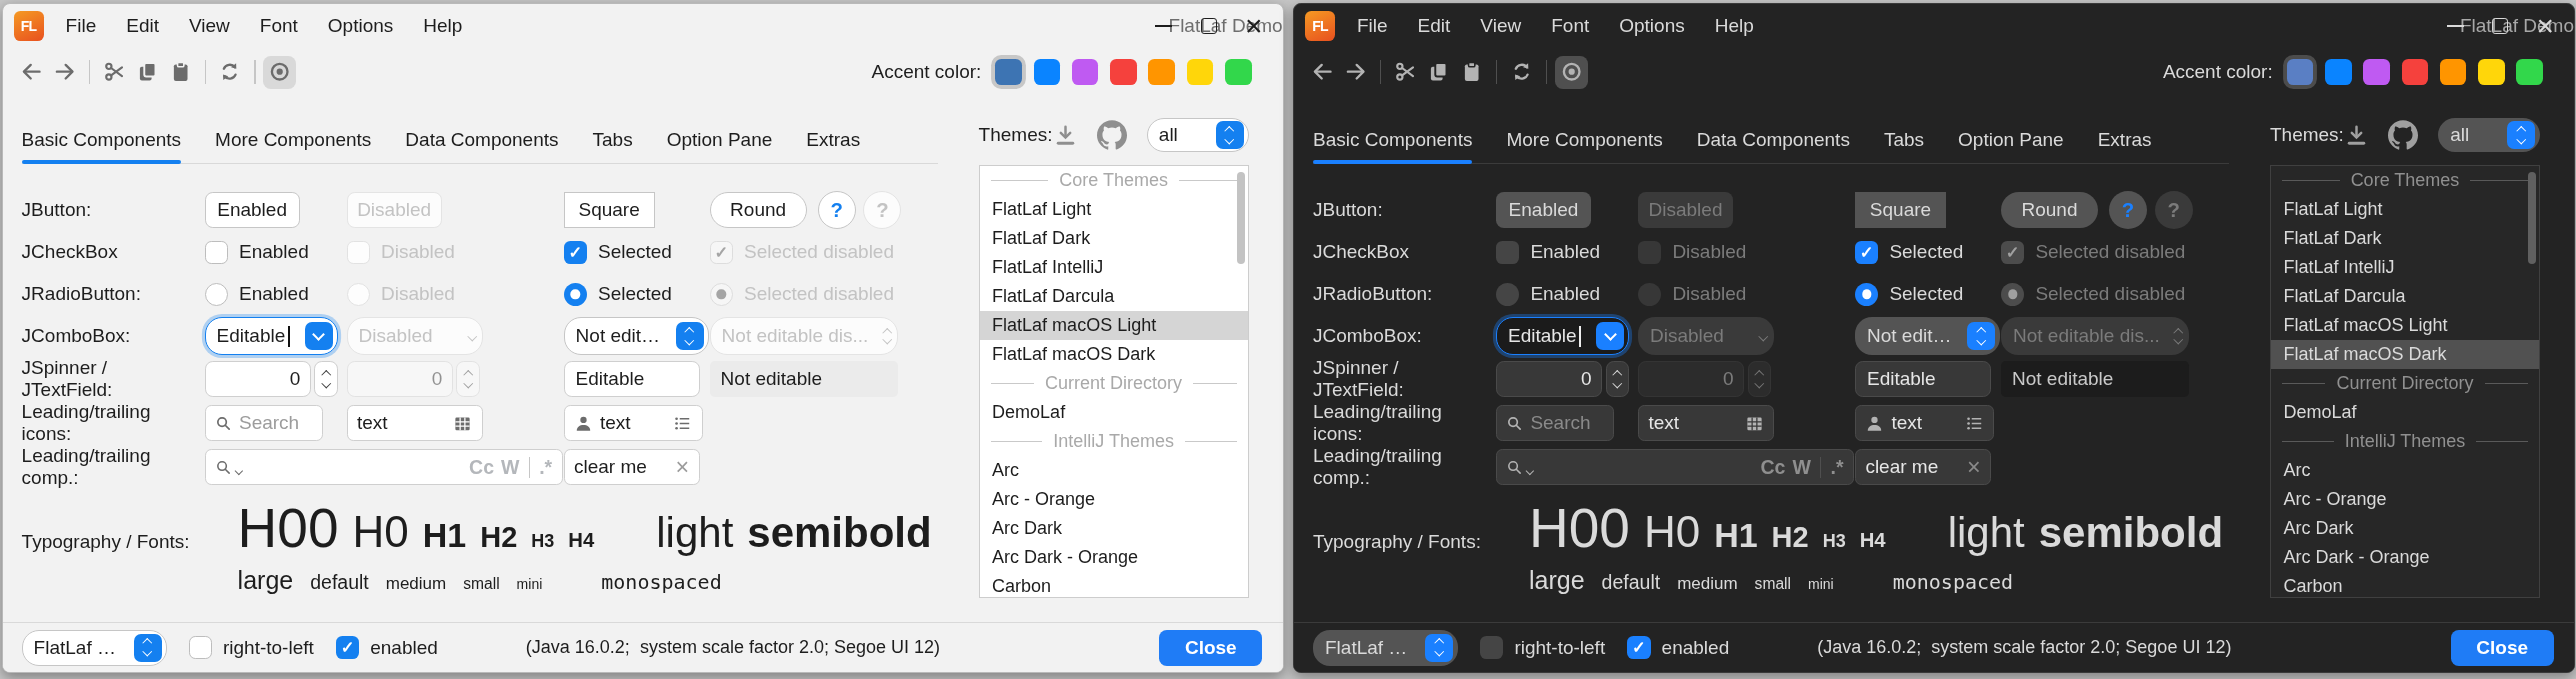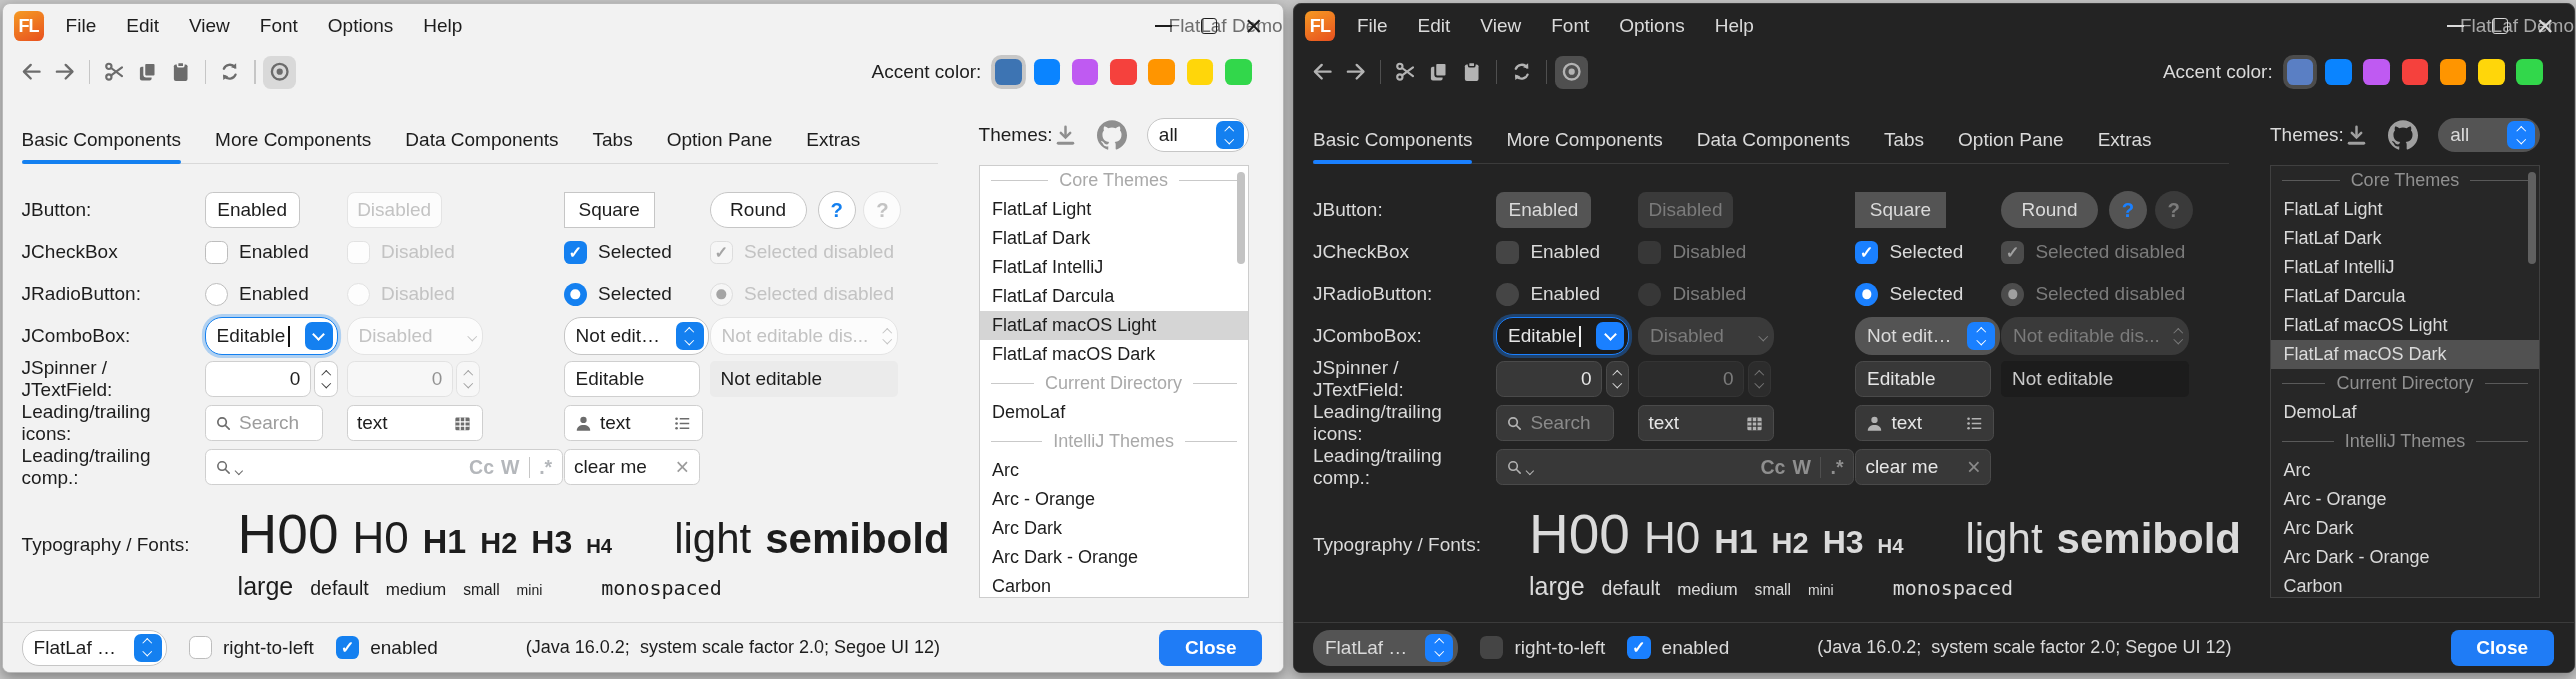--- a/index.html
+++ b/index.html
@@ -32,7 +32,7 @@
   
   .titlebar{height:44px;display:flex;align-items:center;padding:0 6.3px 0 11px;position:relative;}
   .logo{width:30px;height:30px;border-radius:6.3px;background:linear-gradient(155deg,#f59a23,#e8501f);
-    color:#fff;font-weight:bold;font-size:18px;display:flex;align-items:center;justify-content:center;letter-spacing:-0.8px;}
+    color:#fff;font-weight:bold;font-size:14px;display:flex;align-items:center;justify-content:center;letter-spacing:-0.8px;}
   .menubar{display:flex;gap:30px;margin-left:22px;}
   .menu{cursor:default;}
   .title{position:absolute;left:0;right:0;text-align:right;color:var(--title);pointer-events:none;}

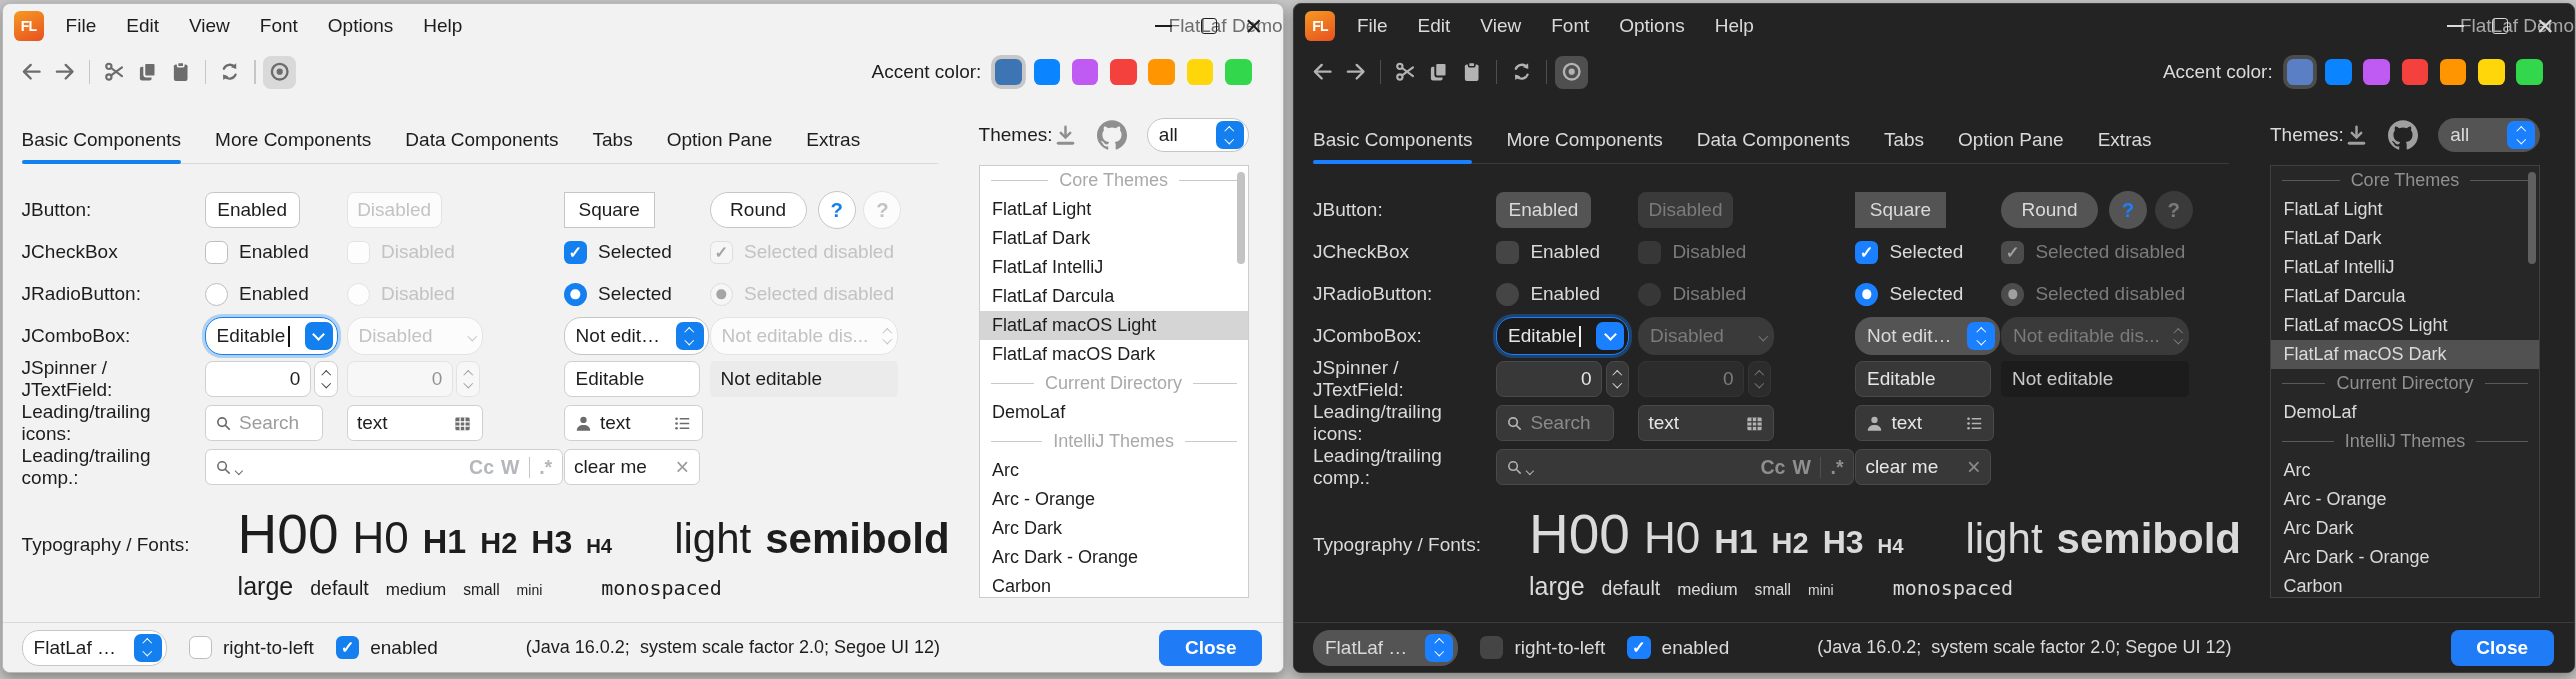--- a/index.html
+++ b/index.html
@@ -148,7 +148,7 @@
   .typo{grid-column:2/6;padding:6.3px 0 0 33px;}
   .t1{display:flex;align-items:baseline;gap:14px;}
   .h00{font-size:55px;} .h0{font-size:44px;} .h1{font-size:34px;font-weight:bold;}
-  .h2{font-size:29px;font-weight:bold;} .h3{font-size:32px;font-weight:bold;margin-top:28px;} .h4{font-size:20.3px;font-weight:bold;}
+  .h2{font-size:29px;font-weight:bold;} .h3{font-size:18px;font-weight:bold;margin-top:28px;} .h4{font-size:20.3px;font-weight:bold;}
   .tlight{font-size:42px;font-weight:300;margin-left:48px;color:var(--text);}
   .tsemi{font-size:42px;font-weight:bold;}
   .t2{display:flex;align-items:baseline;gap:17px;margin-top:6.3px;}

